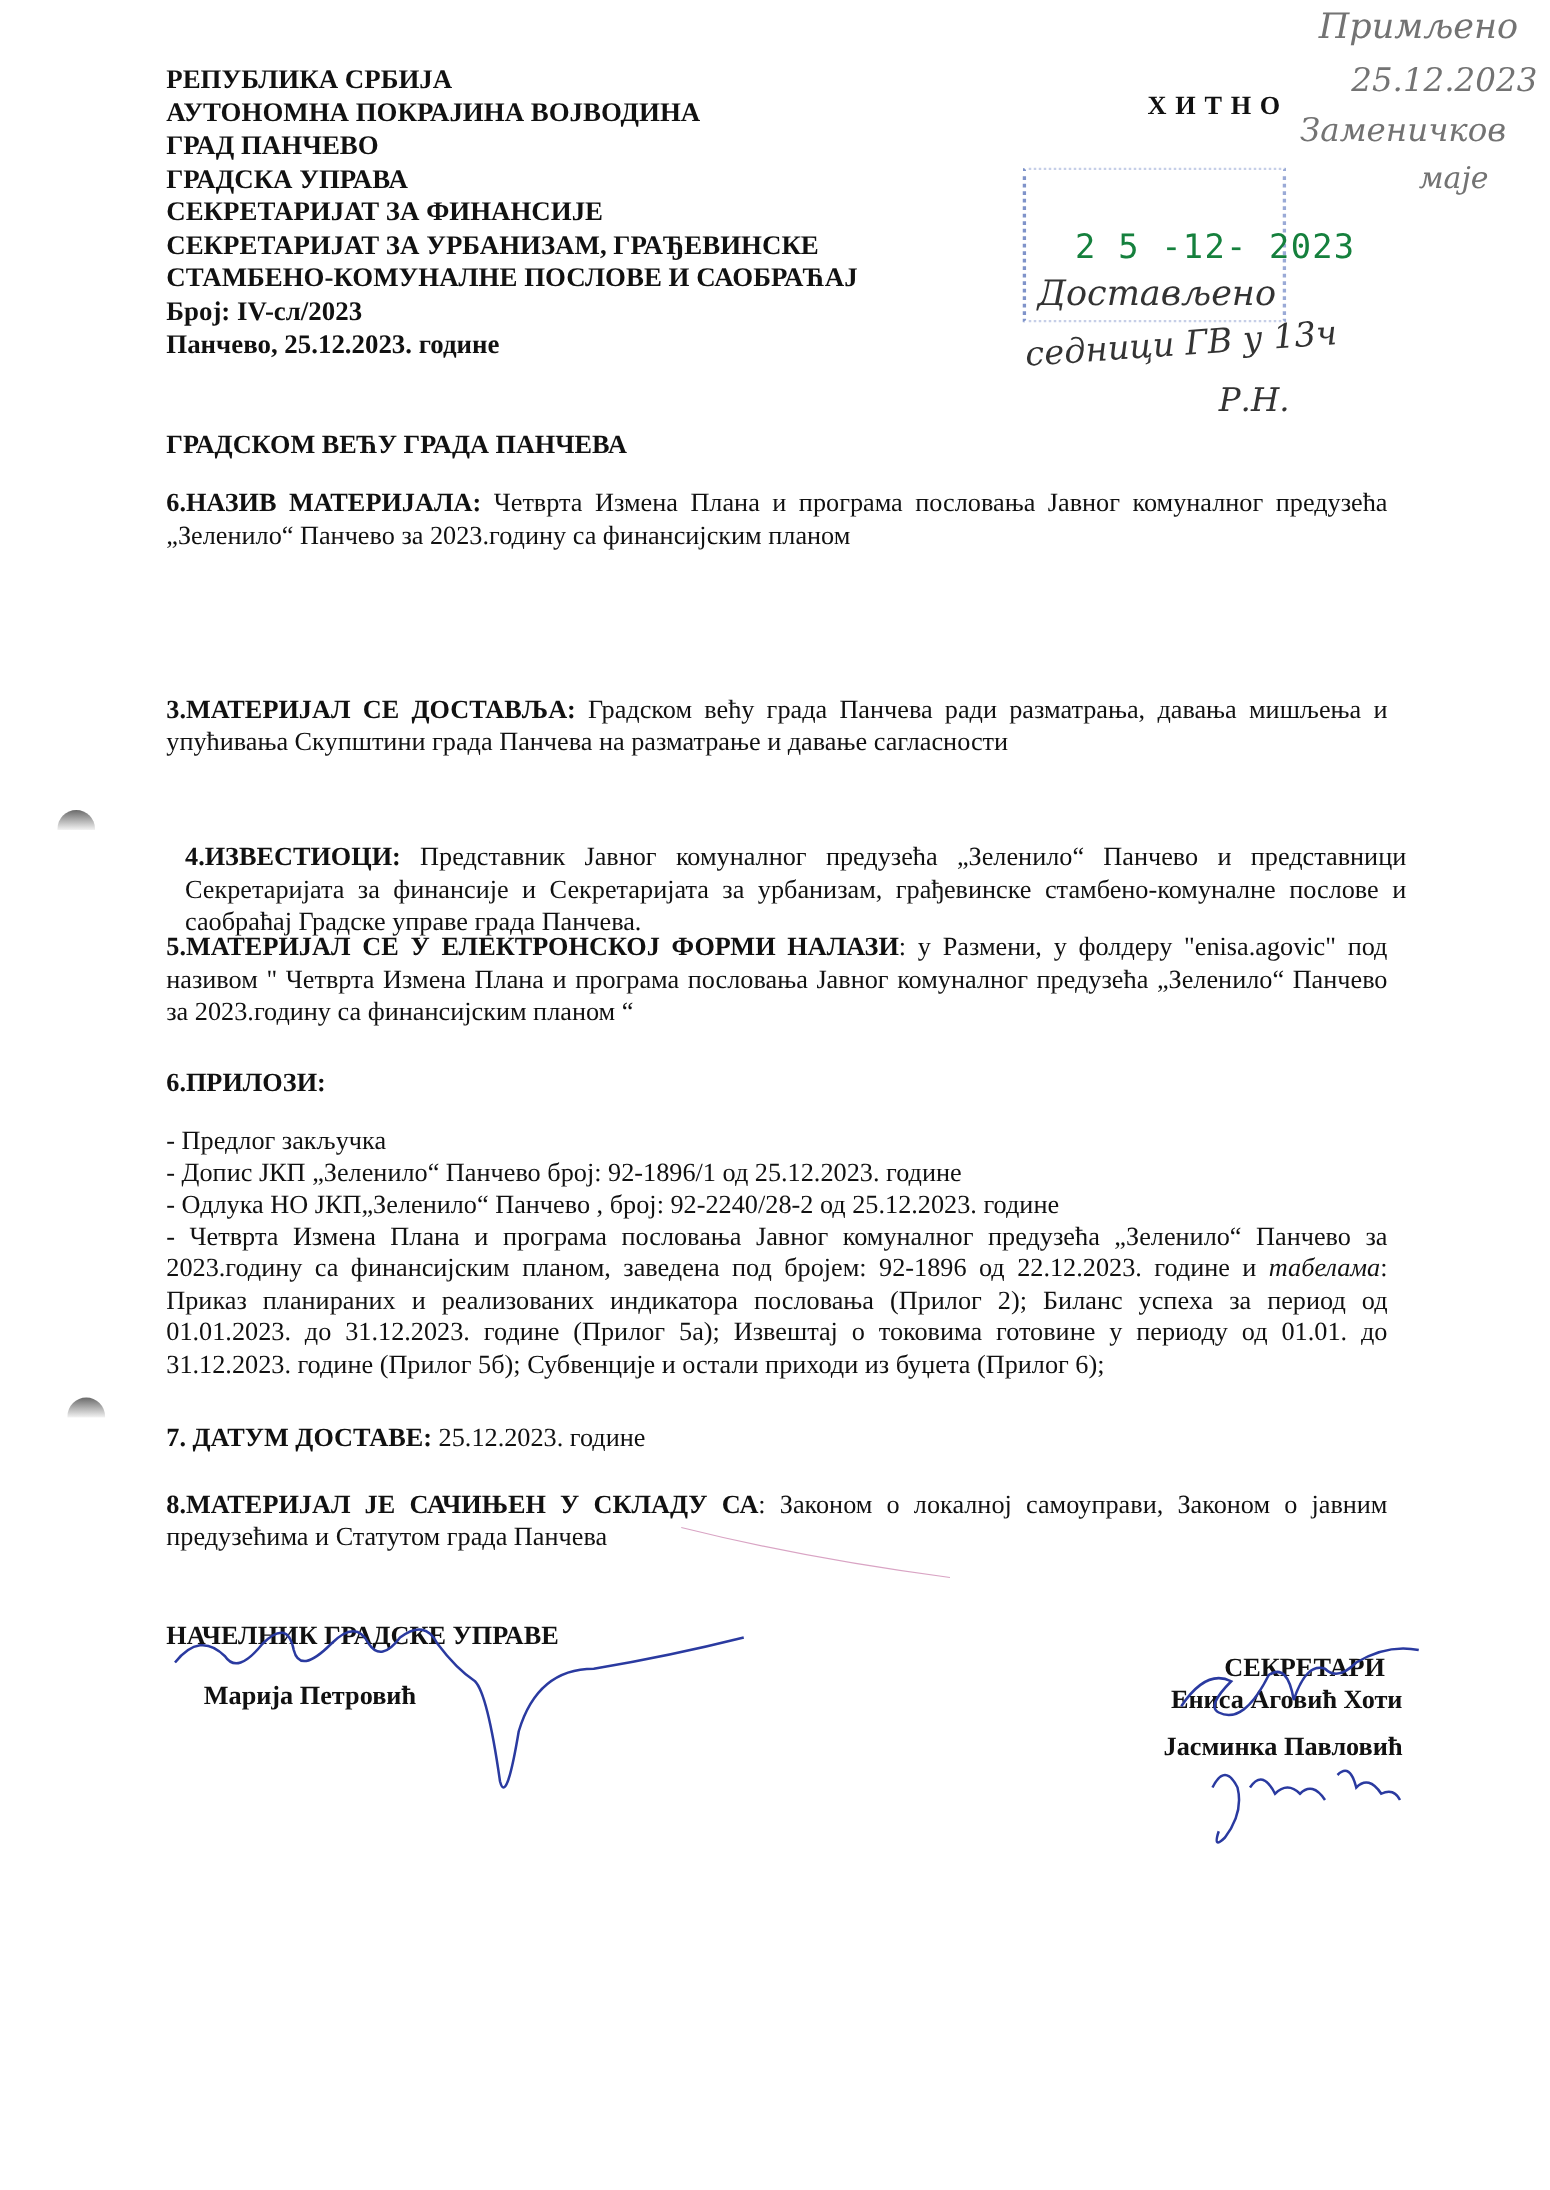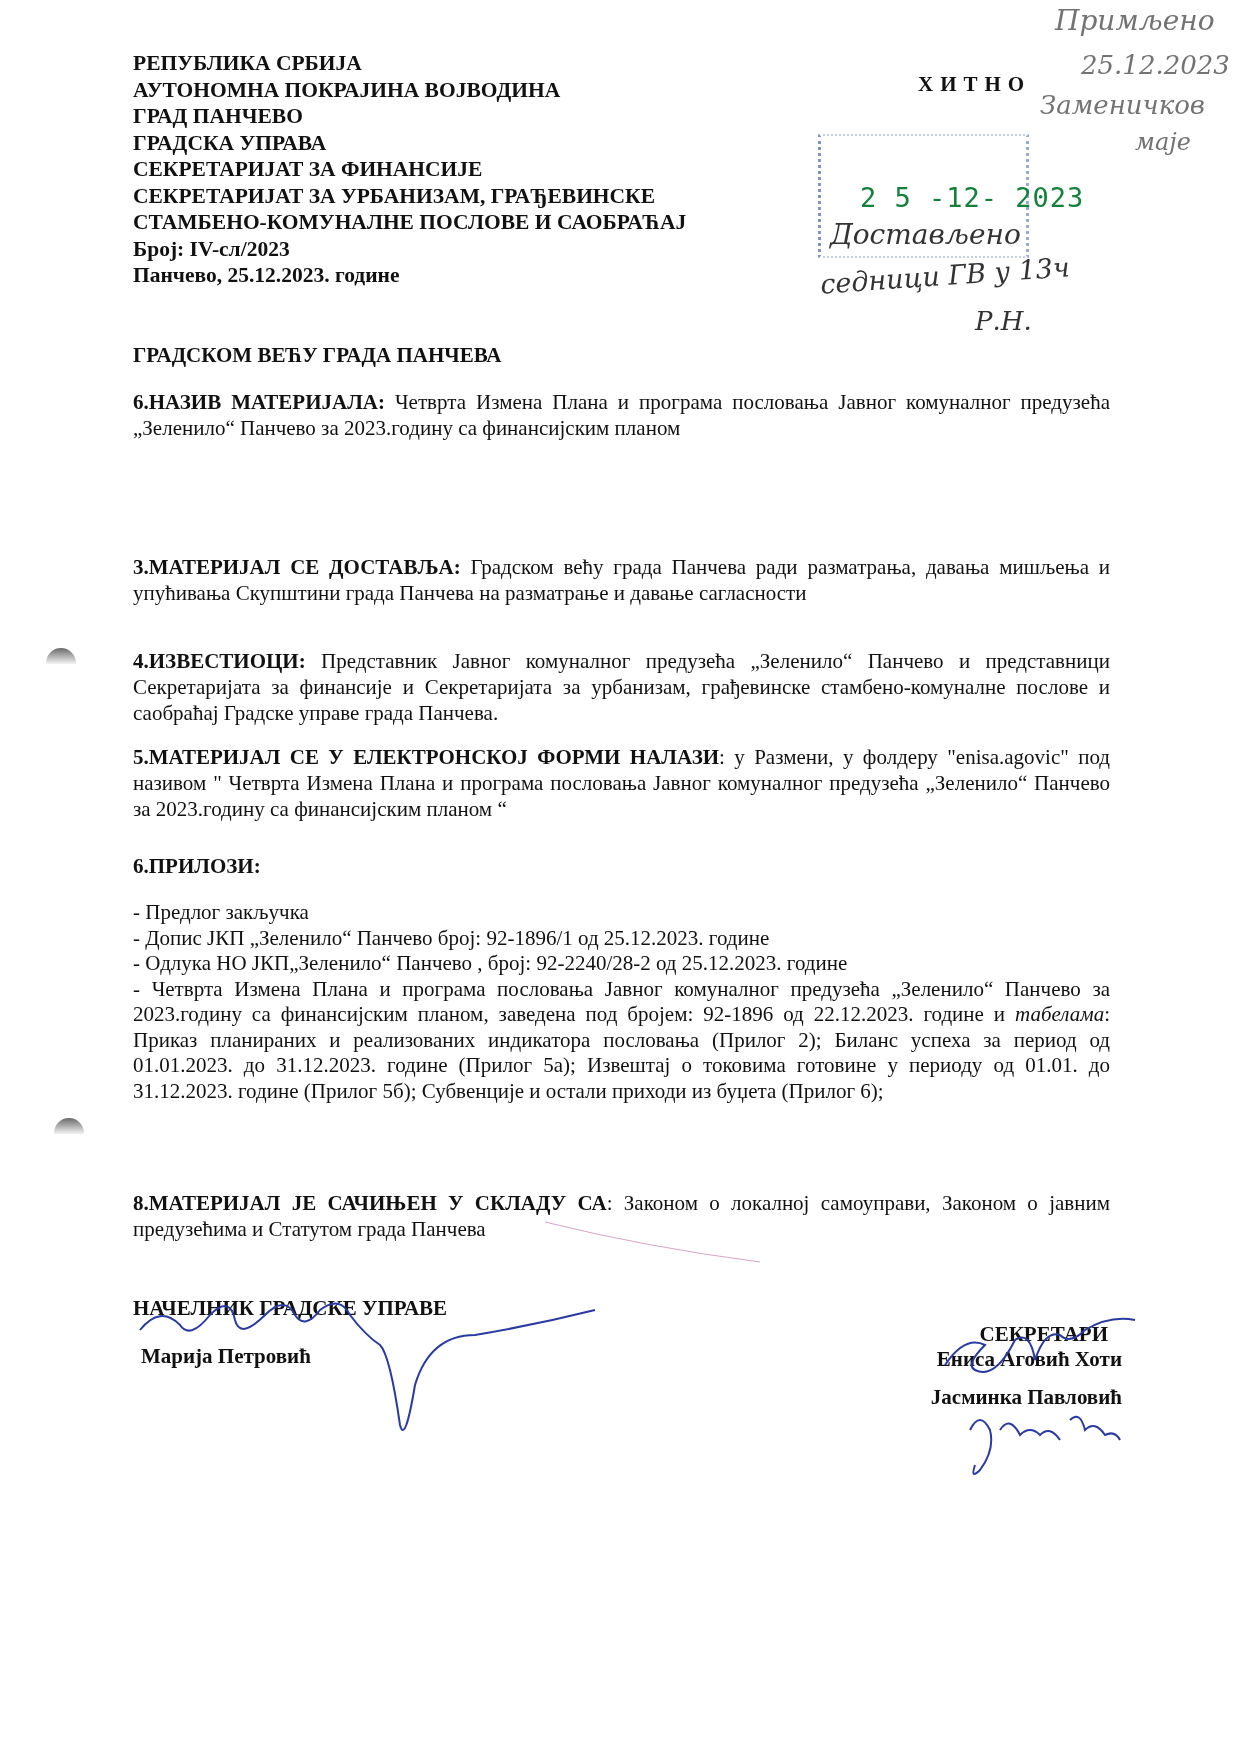--- a/index.html
+++ b/index.html
@@ -68,7 +68,7 @@
   <div class="body-text" style="top:554px;">
     <b>3.МАТЕРИЈАЛ СЕ ДОСТАВЉА:</b><span> Градском већу града Панчева ради разматрања, давања мишљења и упућивања Скупштини града Панчева на разматрање и давање сагласности</span>
   </div>
-  <div class="body-text" style="top:648px;">
+  <div class="body-text" style="top:672px;margin-left:15px;">
     <b>4.ИЗВЕСТИОЦИ:</b><span> Представник Јавног комуналног предузећа „Зеленило“ Панчево и представници Секретаријата за финансије и Секретаријата за урбанизам, грађевинске стамбено-комуналне послове и саобраћај Градске управе града Панчева.</span>
   </div>
   <div class="body-text" style="top:744px;">

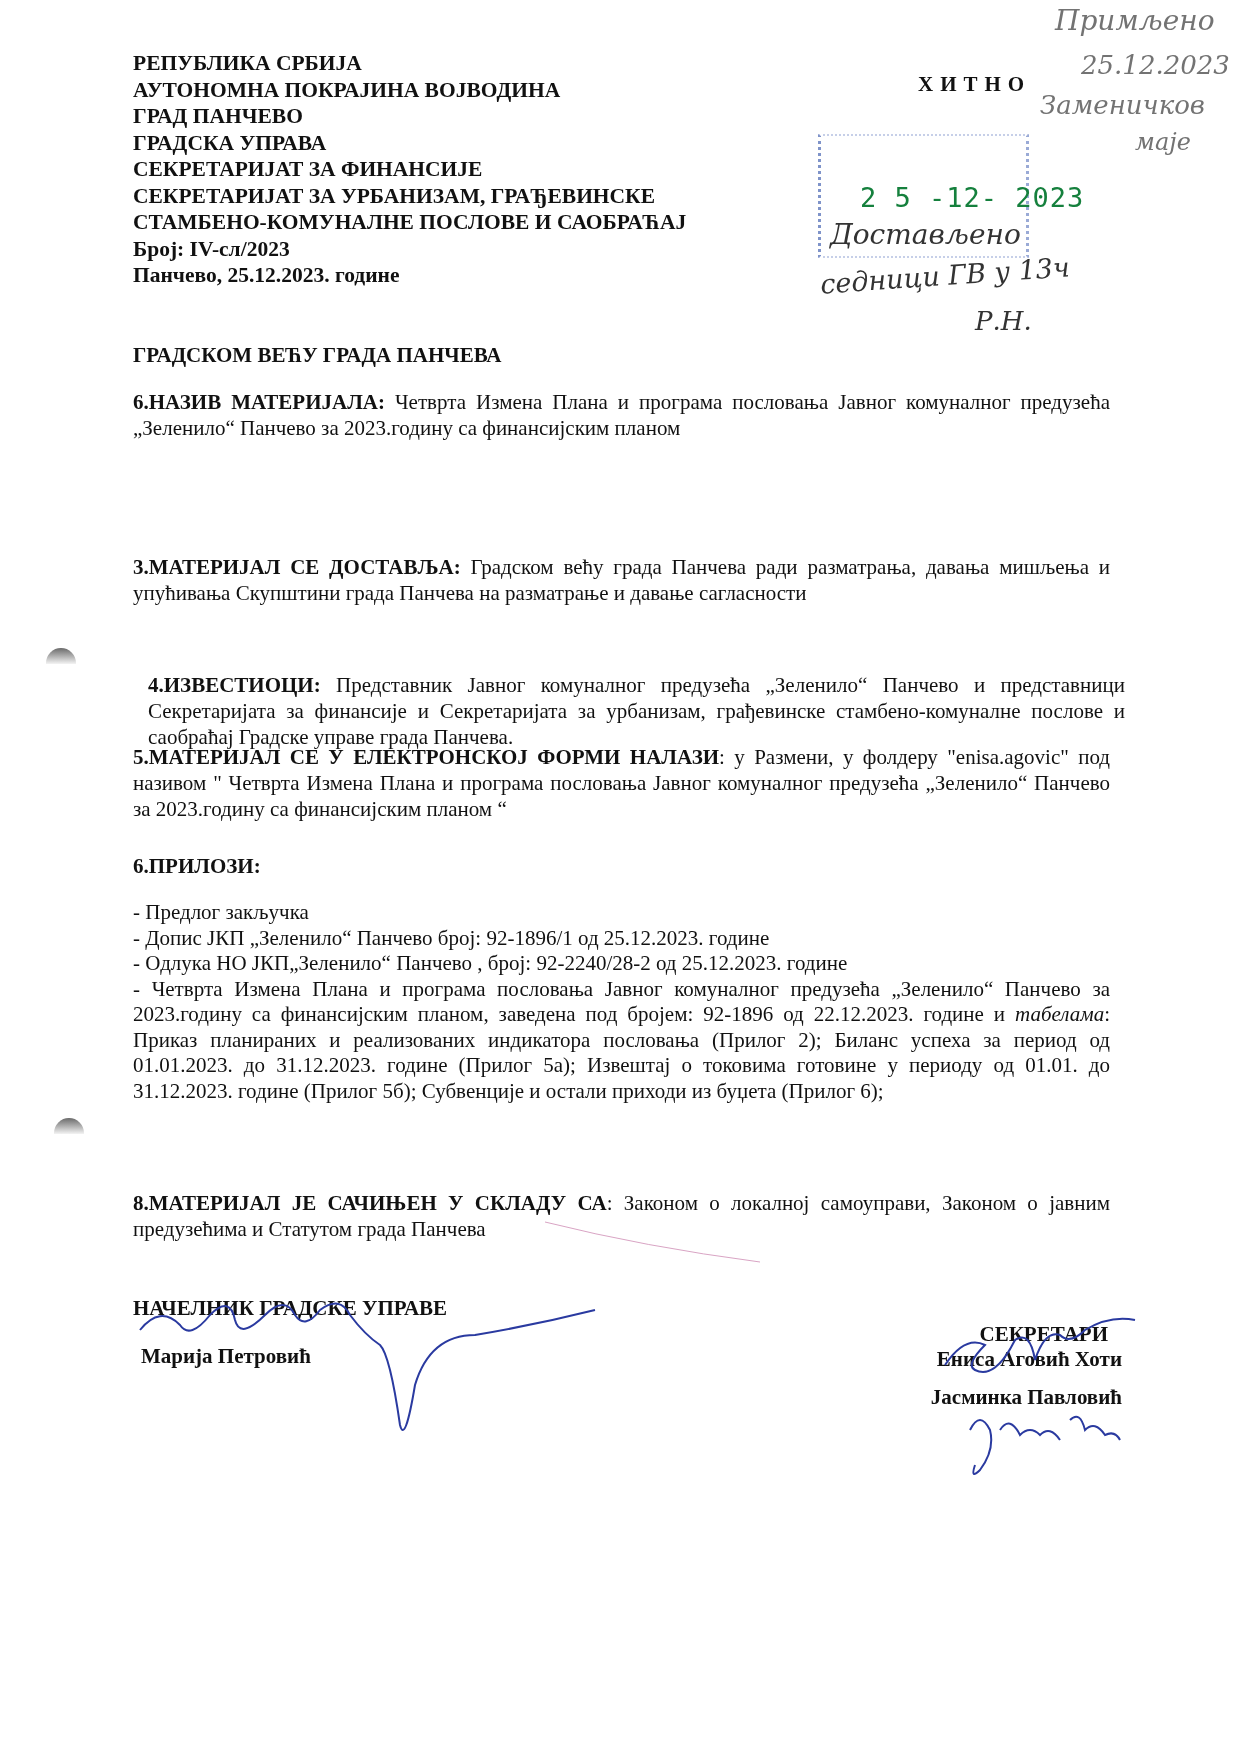--- a/index.html
+++ b/index.html
@@ -85,6 +85,9 @@
     <div class="wrap"><span>- Четврта Измена Плана и програма пословања Јавног комуналног предузећа „Зеленило“ Панчево за 2023.годину са финансијским планом, заведена под бројем: 92-1896 од 22.12.2023. године и </span><i>табелама</i><span>: Приказ планираних и реализованих индикатора пословања (Прилог 2); Биланс успеха за период  од 01.01.2023. до 31.12.2023. године (Прилог 5а);  Извештај о токовима готовине у периоду од 01.01. до 31.12.2023. године (Прилог 5б); Субвенције и остали приходи из буџета (Прилог 6);</span></div>
   </div>
 
+  <div class="body-text" style="top:1137px;">
+    <b>7. ДАТУМ ДОСТАВЕ:</b><span>  25.12.2023. године</span>
+  </div>
   <div class="body-text" style="top:1190px;">
     <b>8.МАТЕРИЈАЛ ЈЕ САЧИЊЕН У СКЛАДУ СА</b><span>: Законом о локалној самоуправи, Законом о јавним предузећима и Статутом града Панчева</span>
   </div>

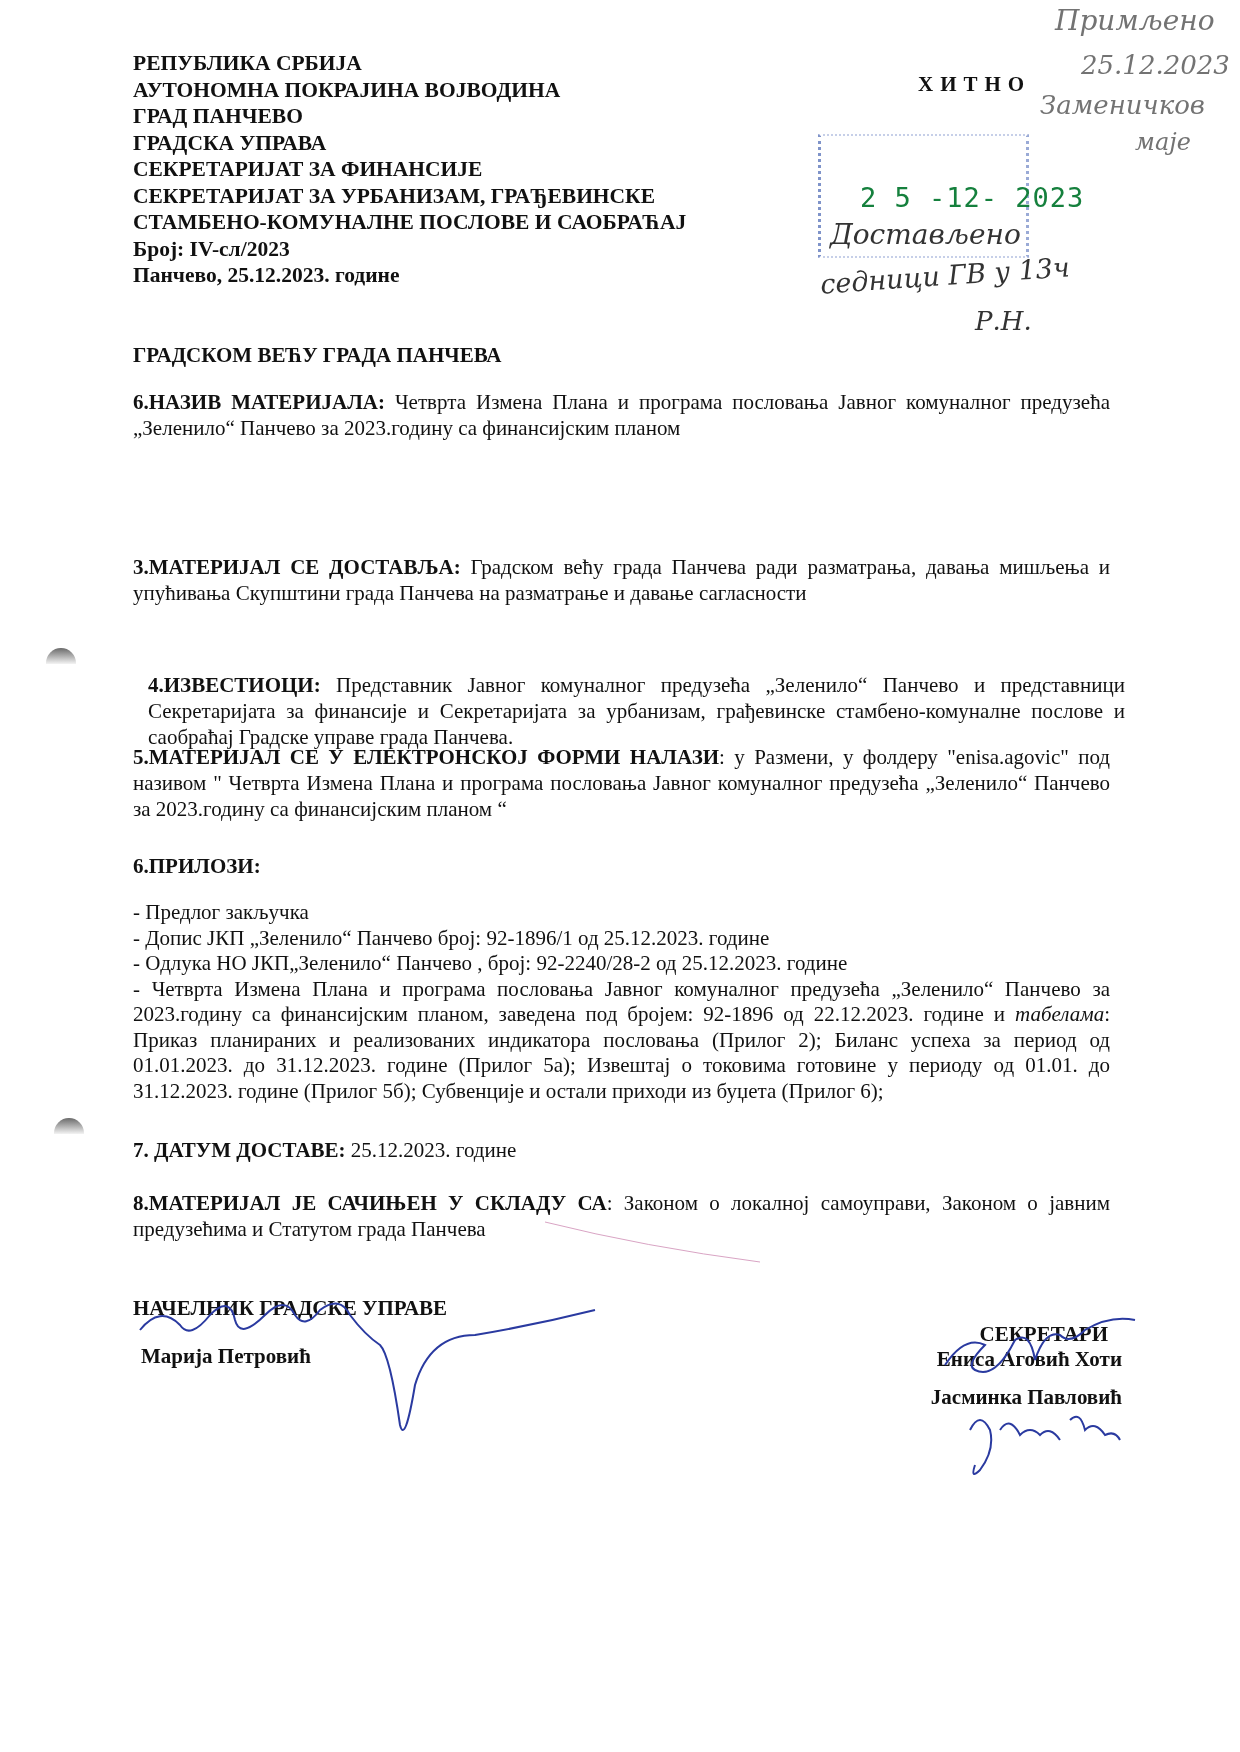--- a/index.html
+++ b/index.html
@@ -23,7 +23,7 @@
   .punch { position: absolute; width: 30px; height: 16px; border-radius: 16px 16px 0 0;
            background: linear-gradient(#6a6a6a, #f3f3f3); }
   .sig-left { position: absolute; left: 133px; top: 1296px; font-weight: bold; font-size: 21px; }
-  .sig-left .name { margin-left: 8px; margin-top: 23px; }
+  .sig-left .name { margin-left: 30px; margin-top: 23px; }
   .sig-right { position: absolute; left: 922px; top: 1322px; font-weight: bold; font-size: 21px; text-align: right; width: 200px; }
   .sig-right .title { margin-right: 14px; }
   .sig-right .n2 { margin-top: 13px; }

